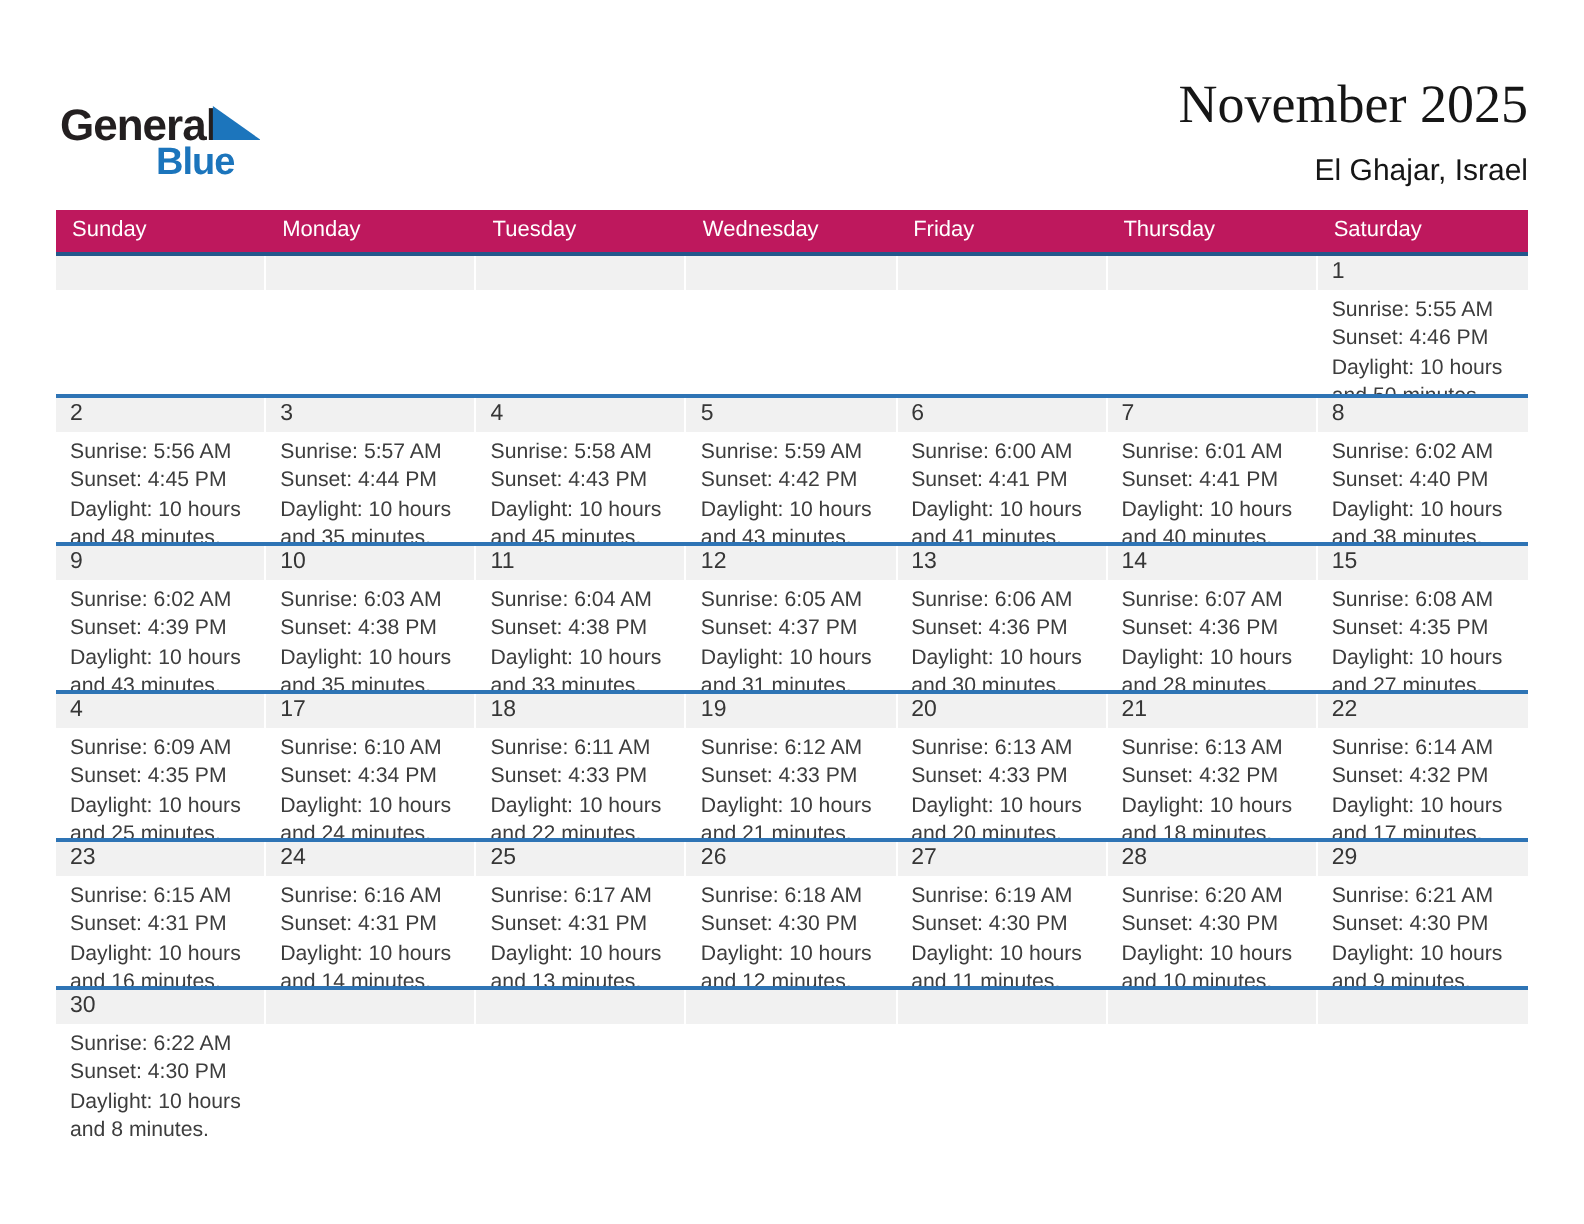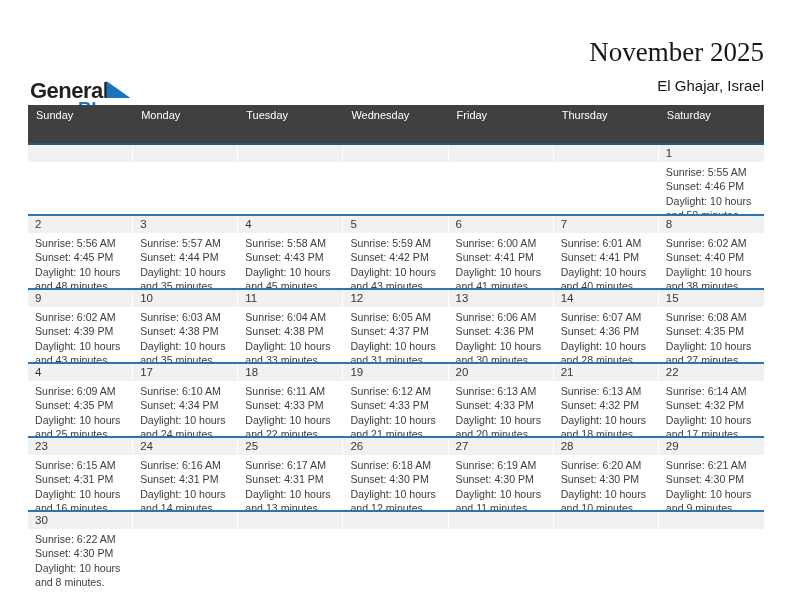--- a/index.html
+++ b/index.html
@@ -15,7 +15,7 @@
   
   .logo {
     position: absolute; left: 30px; top: 52px;
-    width: 120px; height: 46px; margin-top: 28px;
+    width: 120px; height: 46px;
   }
   .logo-line1 {
     font-size: 22px; font-weight: 600; color: #231f20;

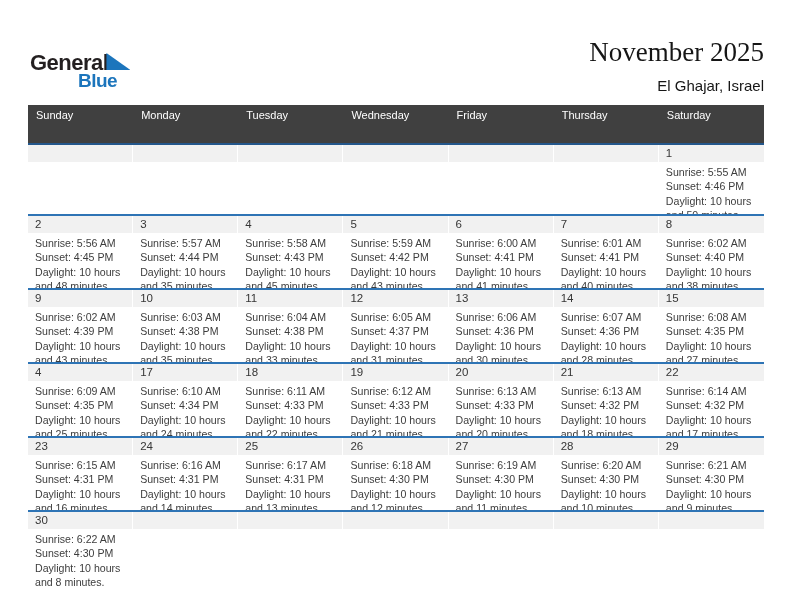--- a/index.html
+++ b/index.html
@@ -51,7 +51,7 @@
   }
   .weekday-header {
     display: grid; grid-template-columns: repeat(7, 1fr);
-    background: #404040; height: 38px;
+    background: #be185d; height: 21px;
   }
   .weekday-cell {
     color: #ffffff; font-size: 11px; font-weight: 400;

